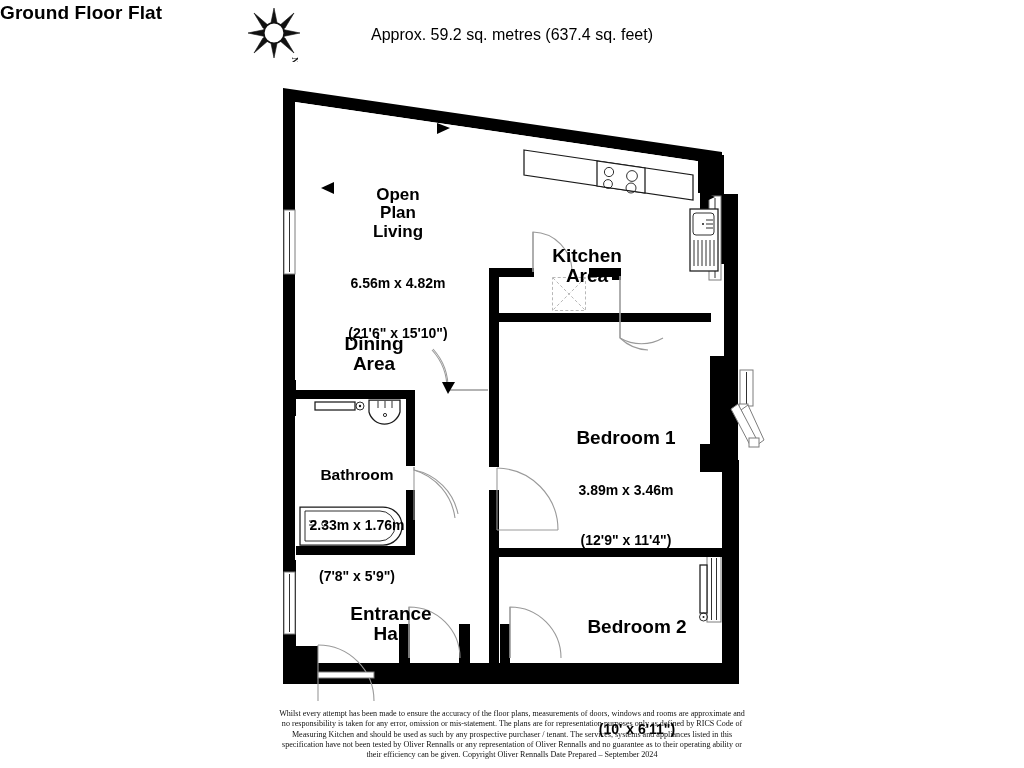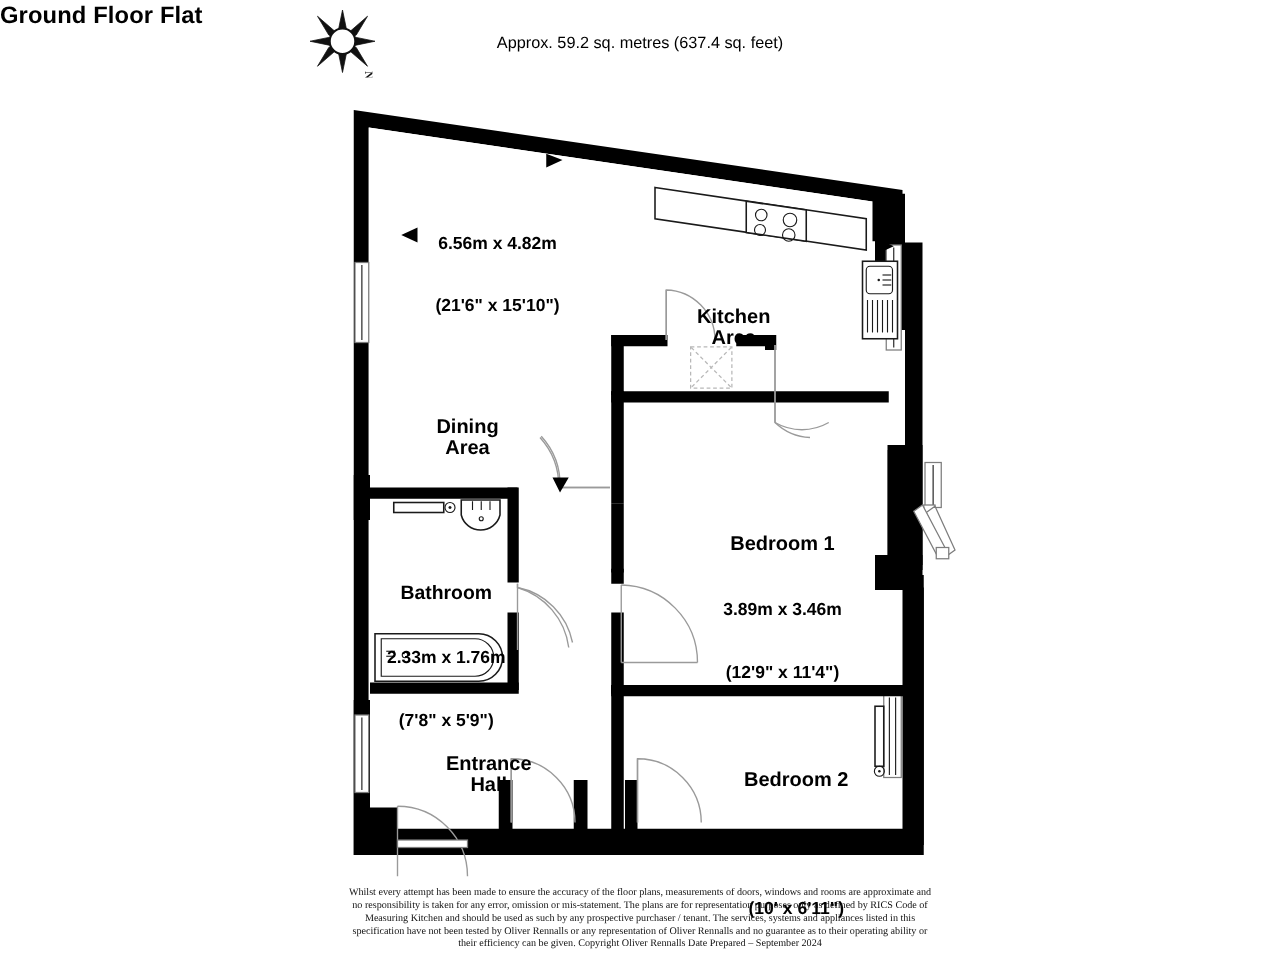--- a/index.html
+++ b/index.html
@@ -35,7 +35,7 @@
     top: 26px;
     width: 1024px;
     text-align: center;
-    font-size: 13px;
+    font-size: 16px;
     font-weight: normal;
   }
   .compass {

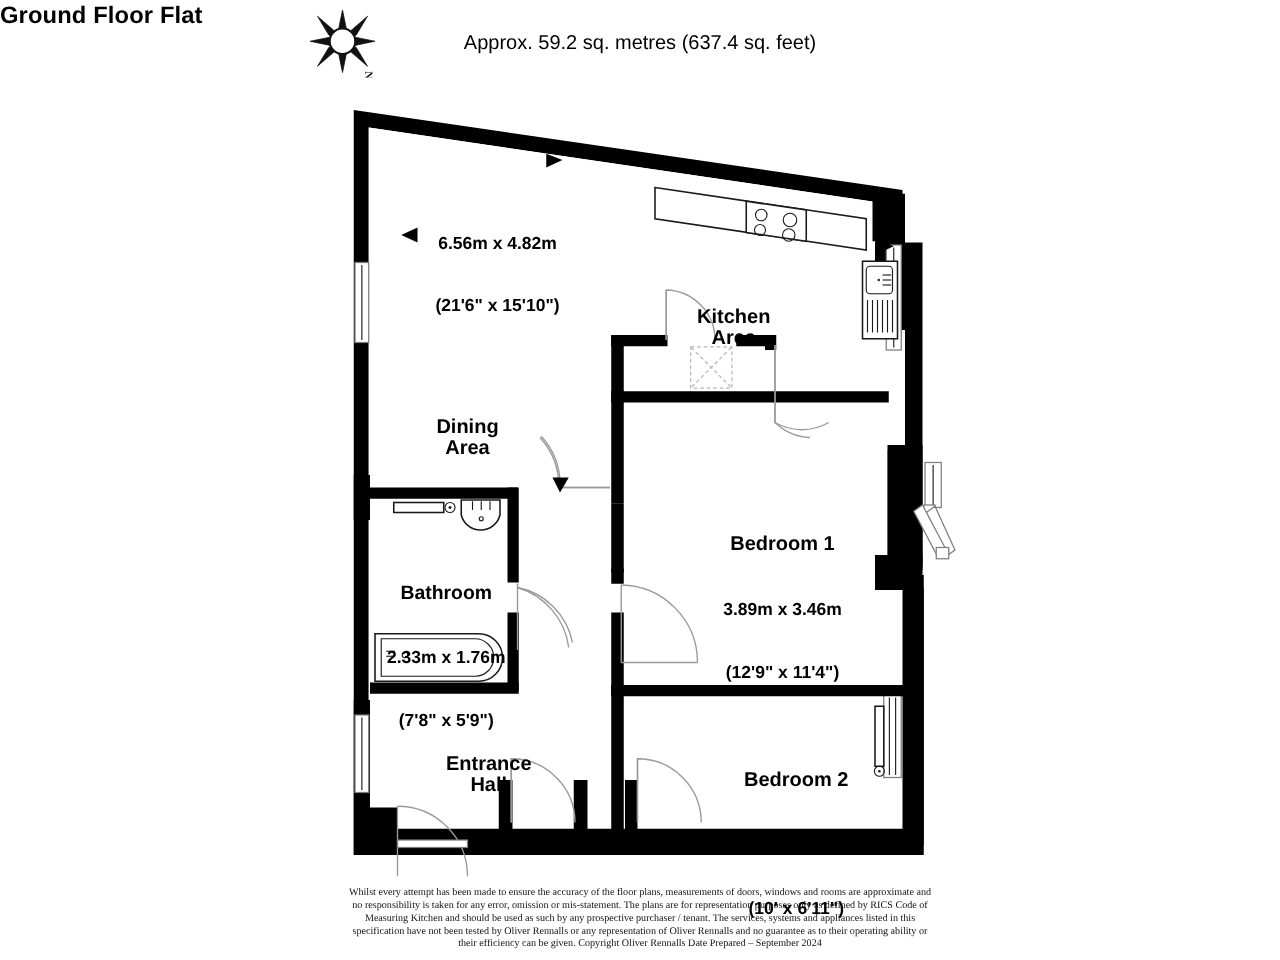--- a/index.html
+++ b/index.html
@@ -381,6 +381,9 @@
   </svg>
 
   <div class="lbl" id="lbl-openplan">
+    <span class="nm">Open
+Plan
+Living</span>
     <span class="dm">6.56m x 4.82m</span>
     <span class="dm">(21'6" x 15'10")</span>
   </div>

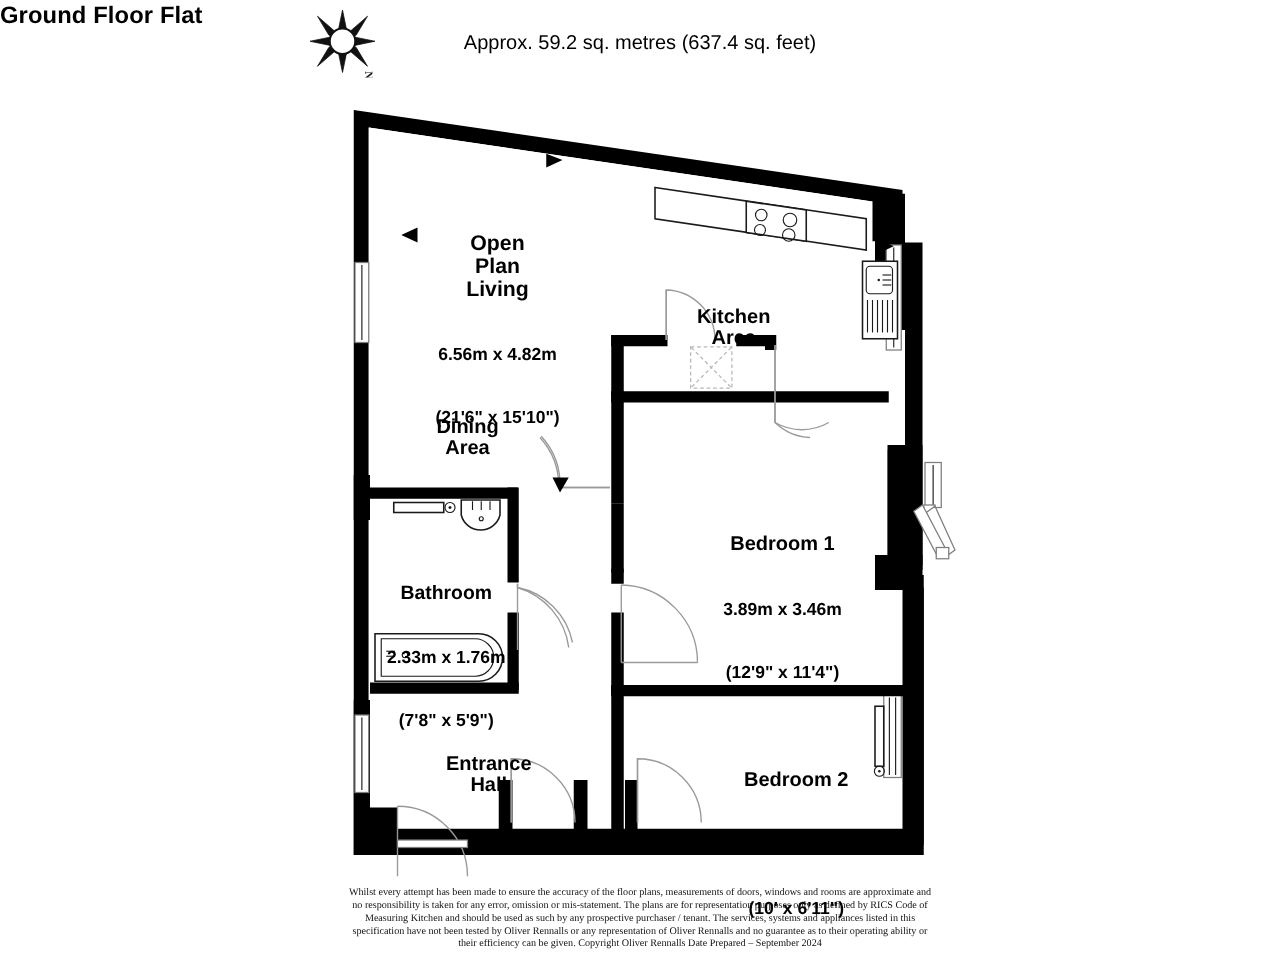--- a/index.html
+++ b/index.html
@@ -75,7 +75,7 @@
   .lbl .nm {
     display: block;
     font-weight: bold;
-    font-size: 16px;
+    font-size: 19px;
   }
   .lbl .dm {
     display: block;

